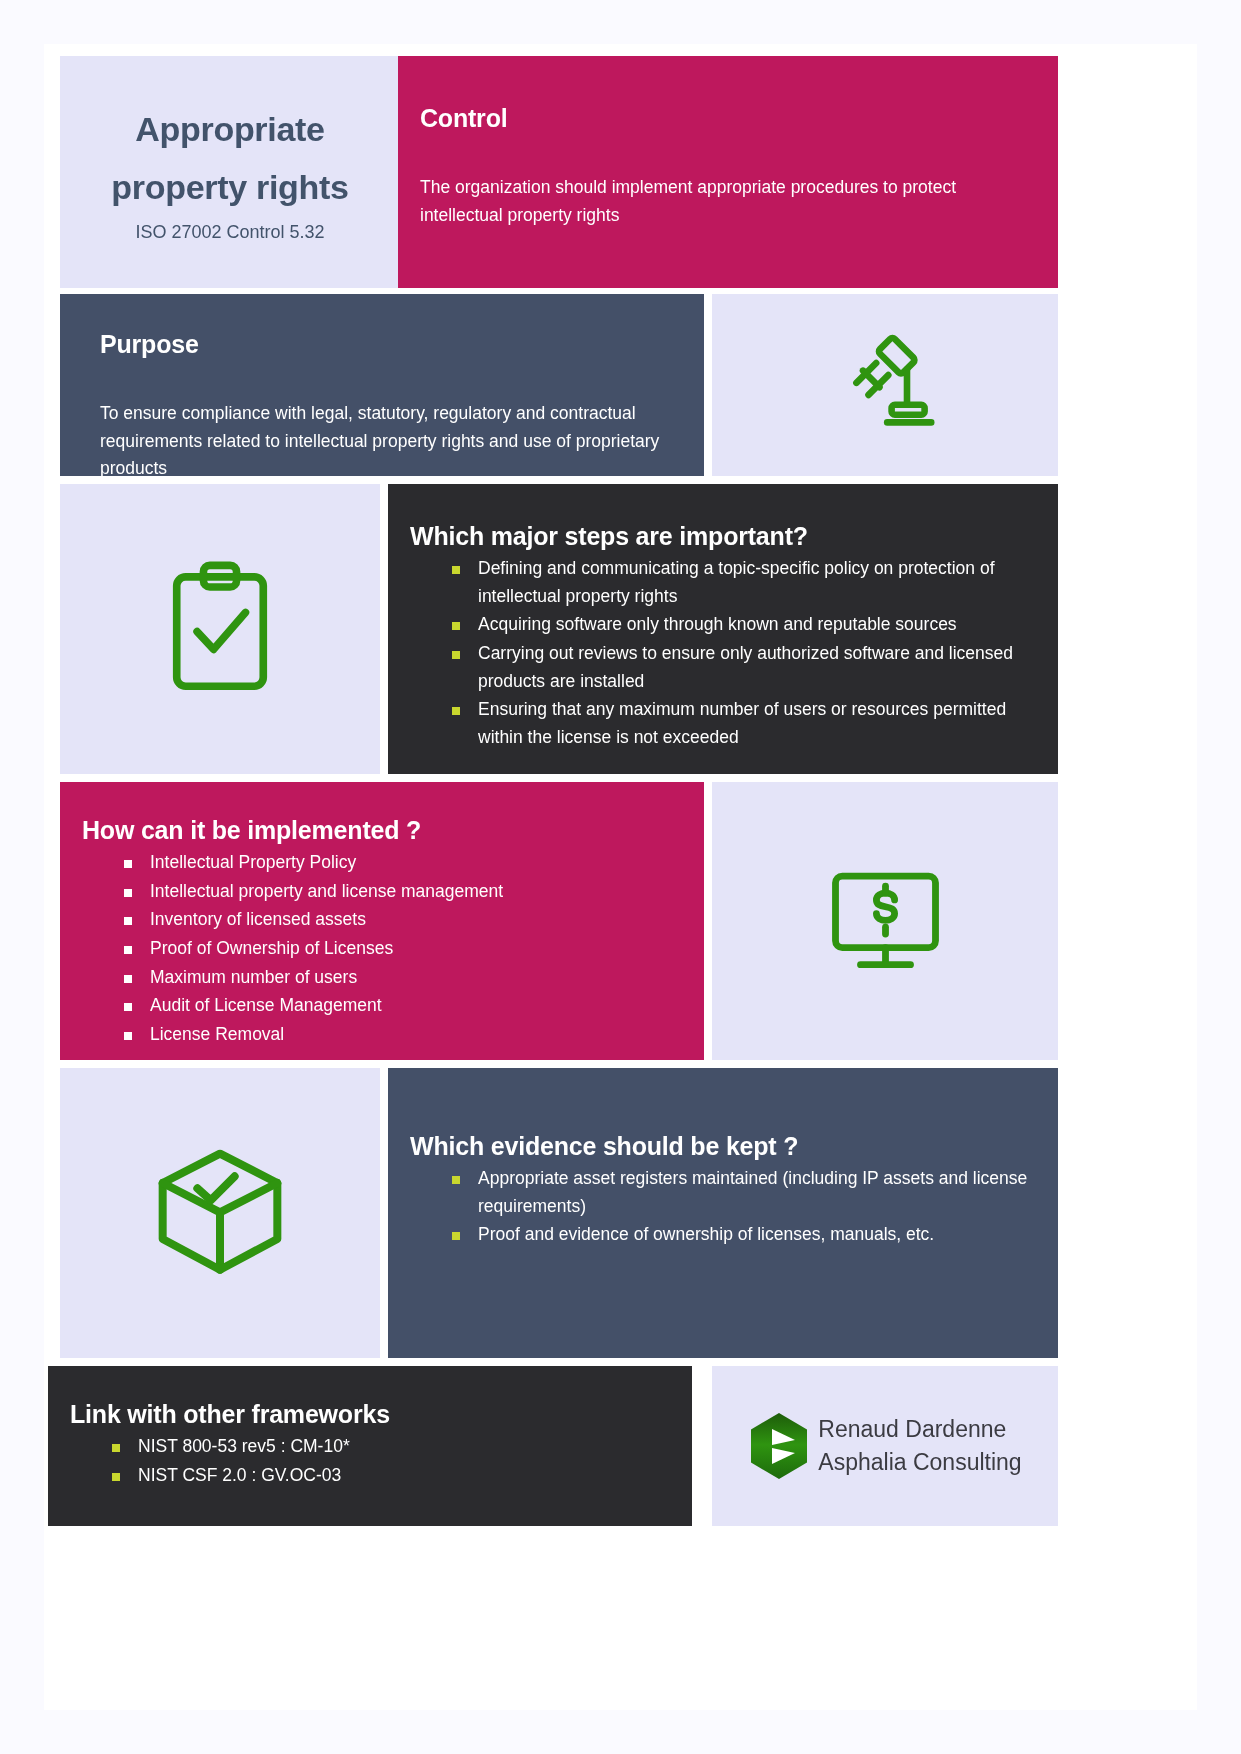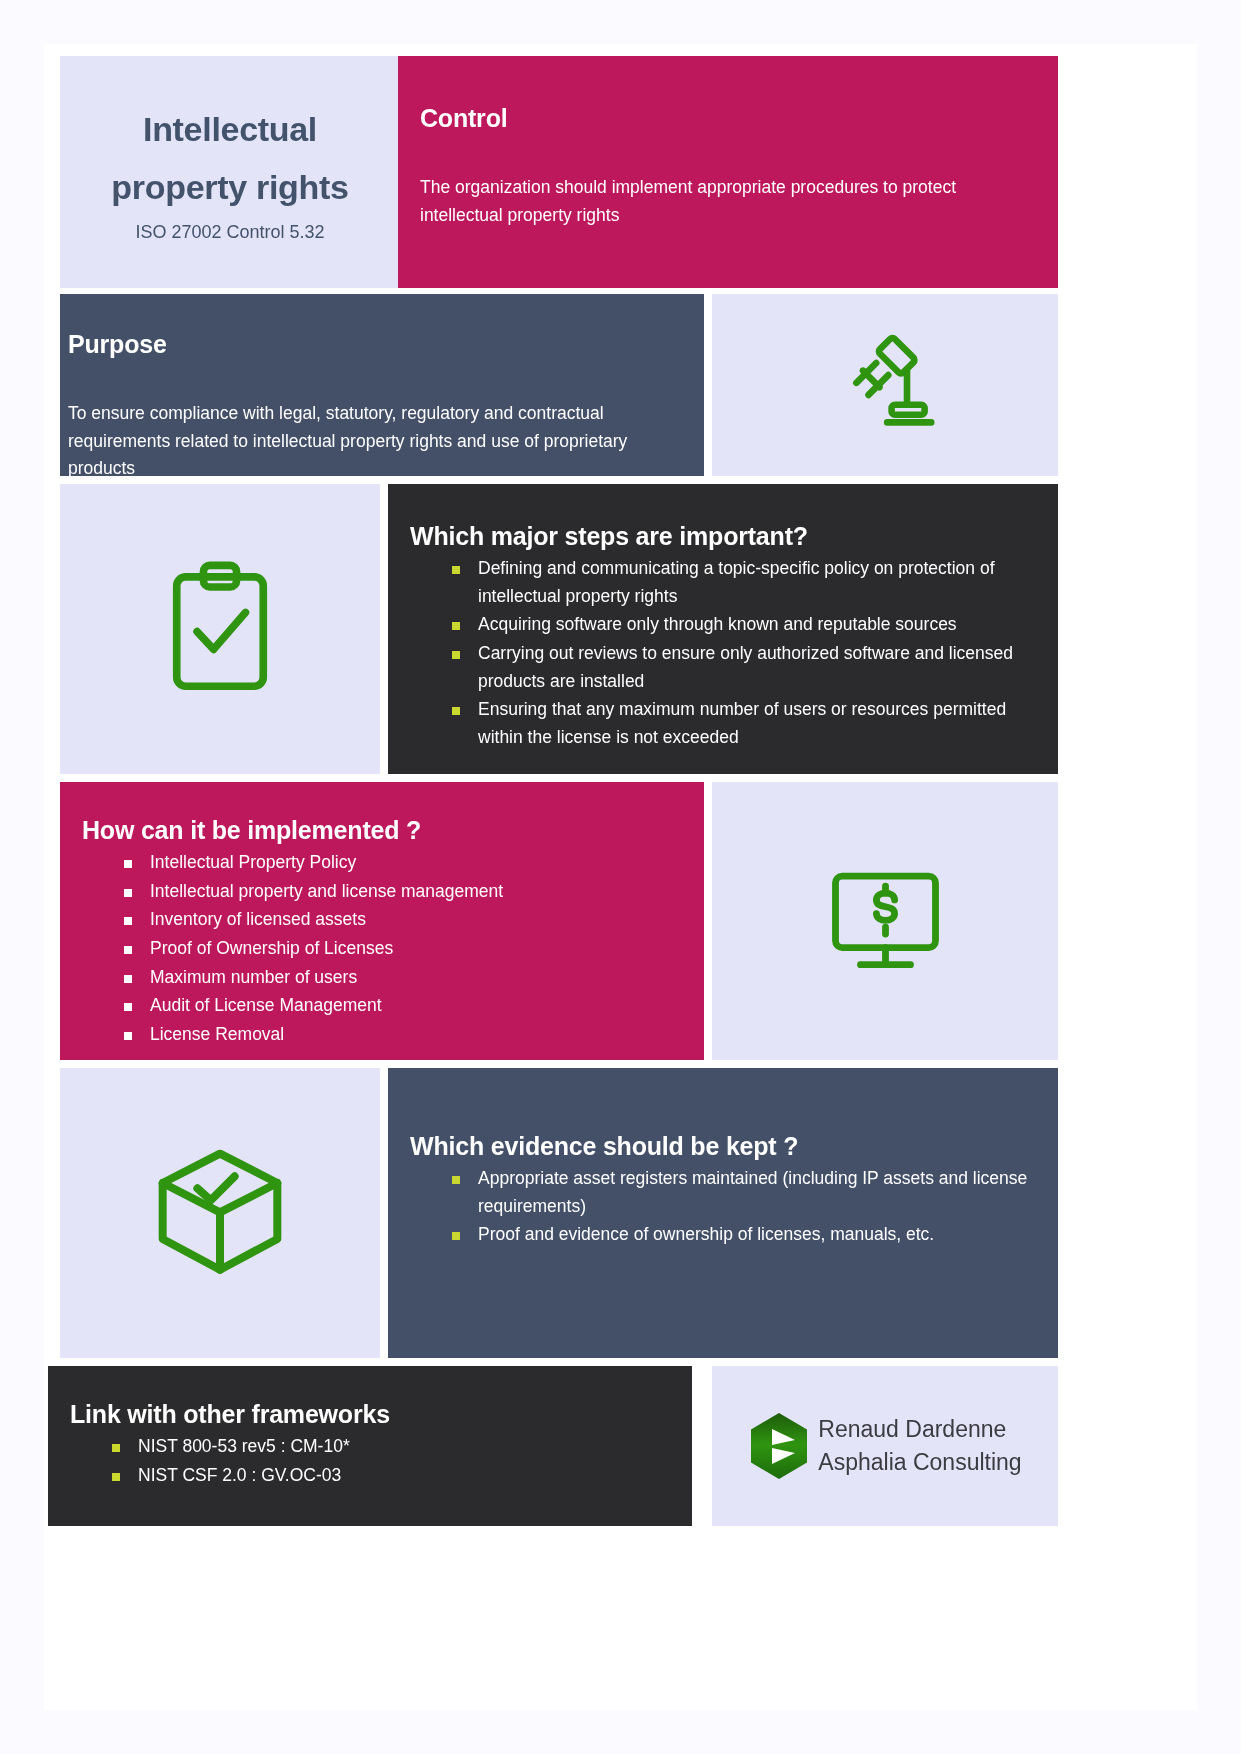--- a/index.html
+++ b/index.html
@@ -107,7 +107,7 @@
 
   <div class="panel t-lav title-card">
     <div class="title-main">
-      <div>Intellectual</div>
+      <div>Appropriate</div>
       <div>property rights</div>
     </div>
     <div class="title-sub">ISO 27002 Control 5.32</div>

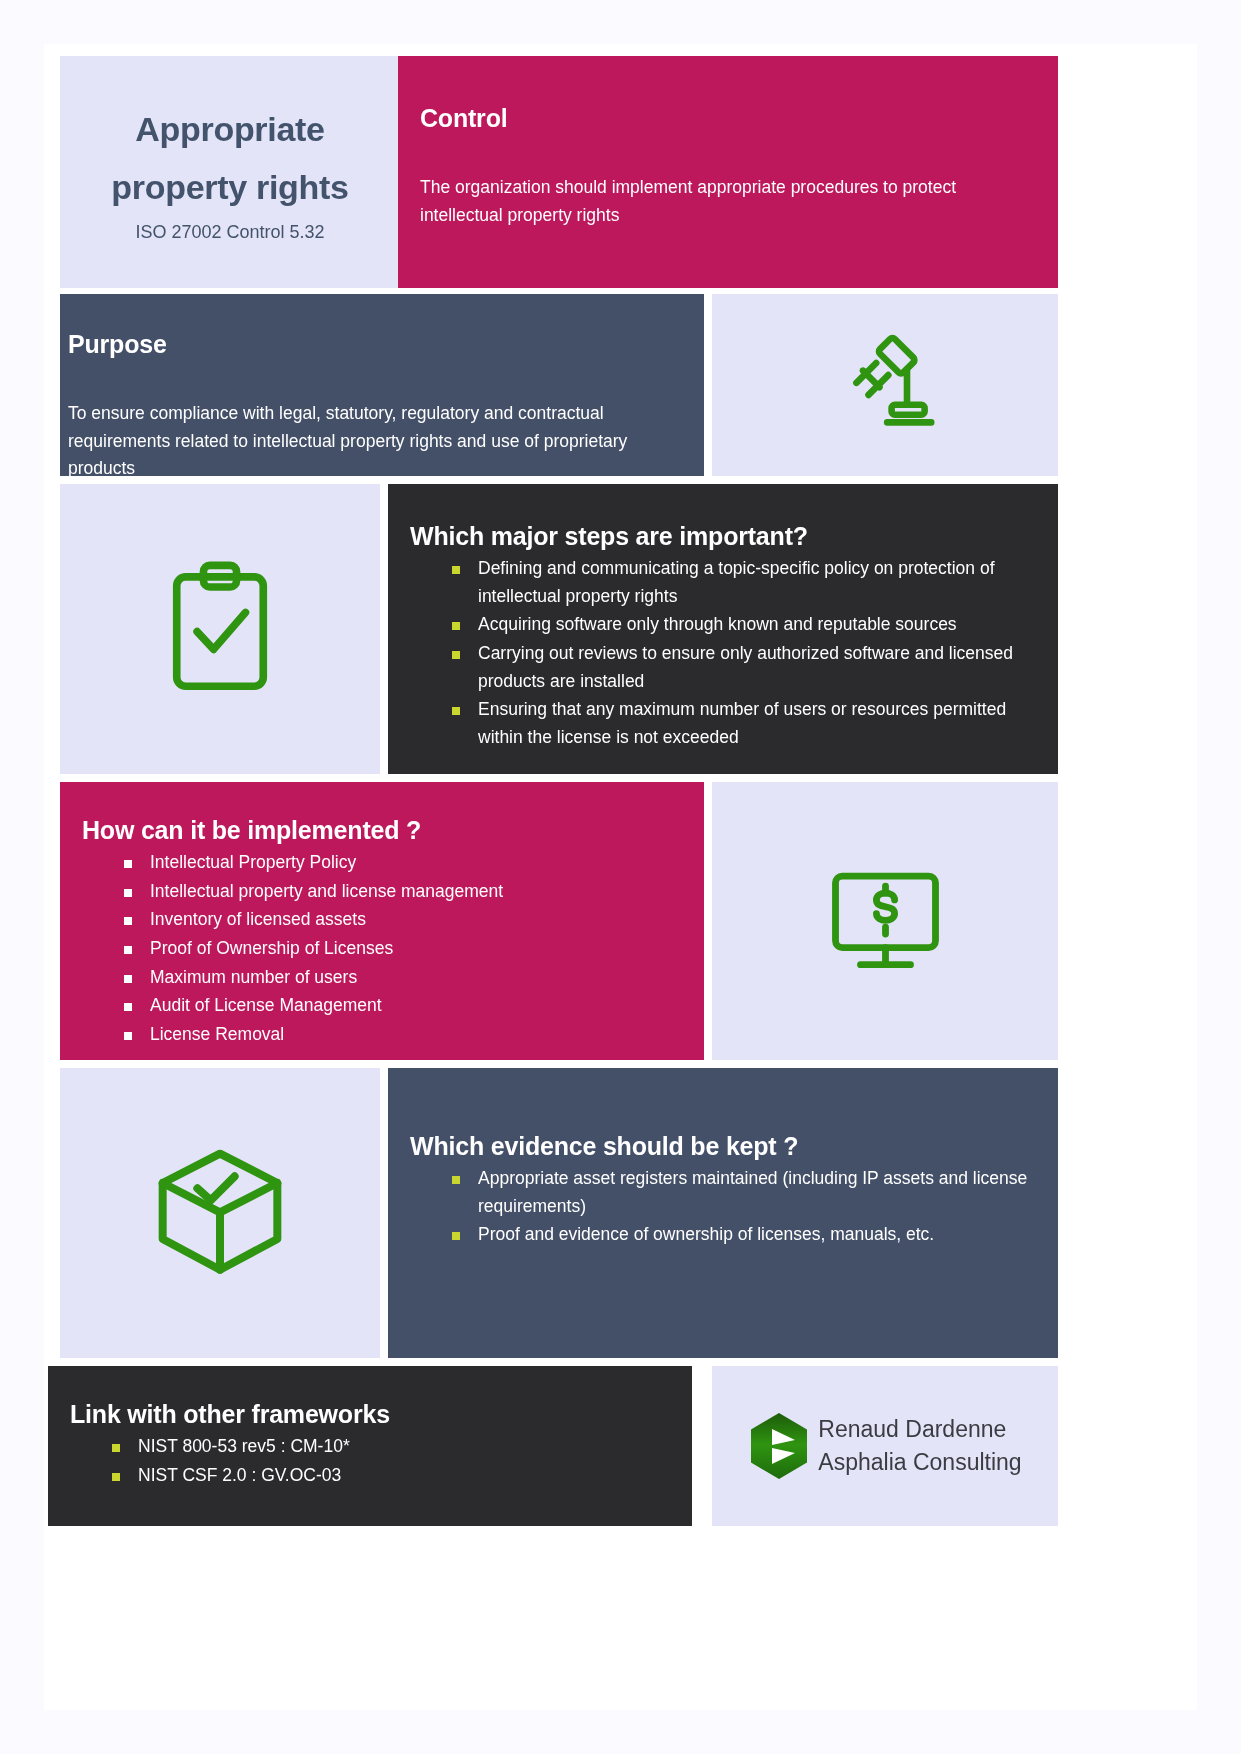--- a/index.html
+++ b/index.html
@@ -118,7 +118,7 @@
     <div class="p-body" style="max-width:590px;">The organization should implement appropriate procedures to protect intellectual property rights</div>
   </div>
 
-  <div class="panel t-slate" style="left:16px; top:250px; width:644px; height:182px; padding:36px 24px 0 8px;">
+  <div class="panel t-slate" style="left:16px; top:250px; width:644px; height:182px; padding:36px 24px 0 40px;">
     <div class="p-head">Purpose</div>
     <div class="p-body" style="max-width:610px;">To ensure compliance with legal, statutory, regulatory and contractual requirements related to intellectual property rights and use of proprietary products</div>
   </div>

